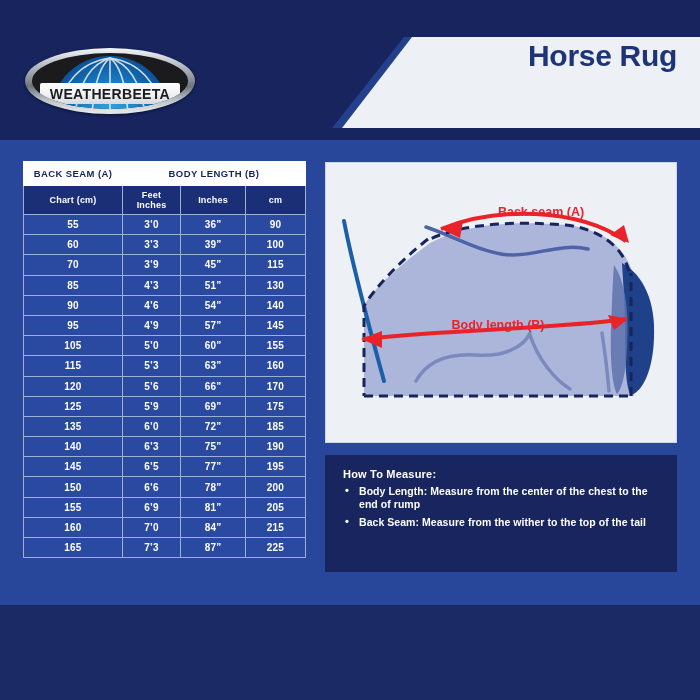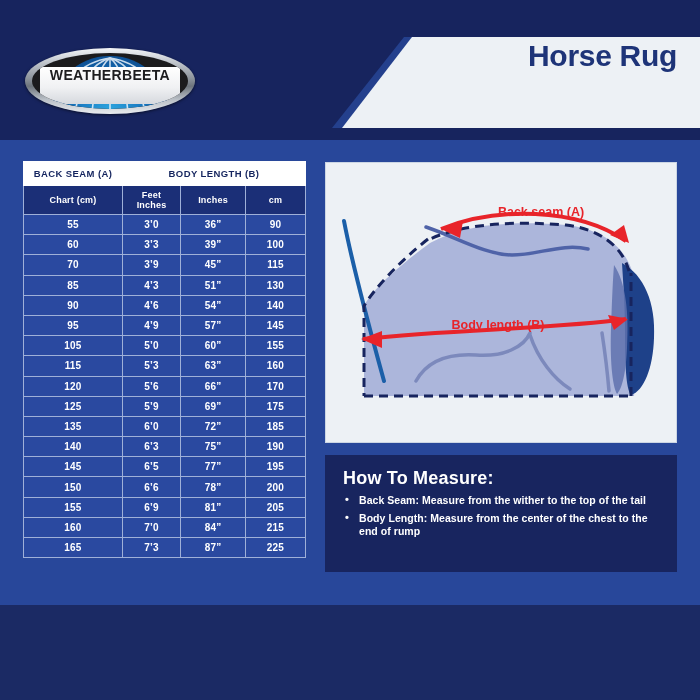--- a/index.html
+++ b/index.html
@@ -34,10 +34,10 @@
   }
   .logo-globe svg{position:absolute;left:0;top:0;}
   .logo-band{
-    position:absolute;left:8px;bottom:5px;width:140px;height:37px;
+    position:absolute;left:8px;bottom:5px;width:140px;height:21px;
     background:linear-gradient(180deg,#ffffff 0%,#f0f1f3 55%,#d6d9de 100%);
     border-radius:2px;
-    display:flex;align-items:flex-start;justify-content:center;
+    display:flex;align-items:center;justify-content:center;
   }
   .logo-text{
     font-size:14.5px;font-weight:bold;letter-spacing:.3px;color:#1d1d1f;

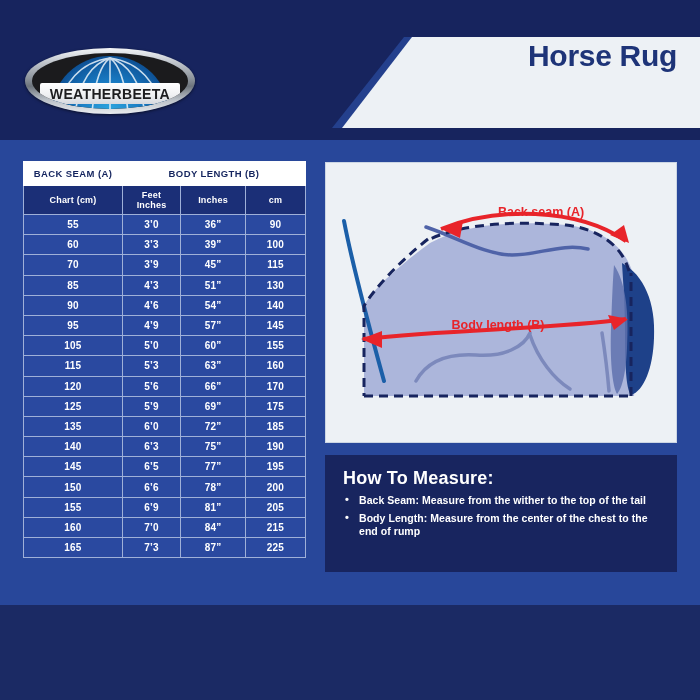--- a/index.html
+++ b/index.html
@@ -105,7 +105,7 @@
     background:#18255f;box-sizing:border-box;padding:13px 16px 0 18px;
   }
   .howto h3{
-    margin:0 0 5px 0;font-size:18px;font-weight:bold;color:#ffffff;
+    margin:0 0 5px 0;font-size:11px;font-weight:bold;color:#ffffff;
     letter-spacing:.2px;
   }
   .howto ul{margin:0;padding:0;list-style:none;}

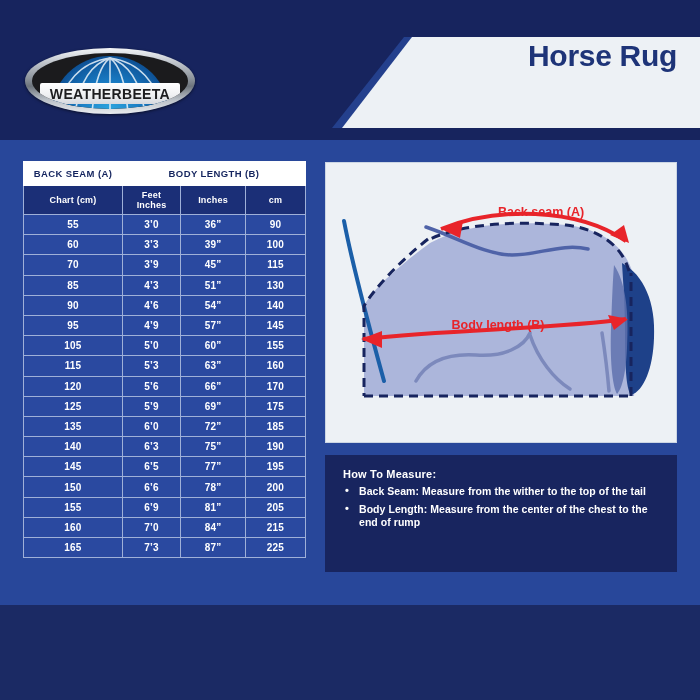--- a/index.html
+++ b/index.html
@@ -325,8 +325,8 @@
   <div class="howto">
     <h3>How To Measure:</h3>
     <ul id="howto-list">
+        <li>Body Length: Measure from the center of the chest to the end of rump</li>
         <li>Back Seam: Measure from the wither to the top of the tail</li>
-        <li>Body Length: Measure from the center of the chest to the end of rump</li>
       </ul>
   </div>
 

